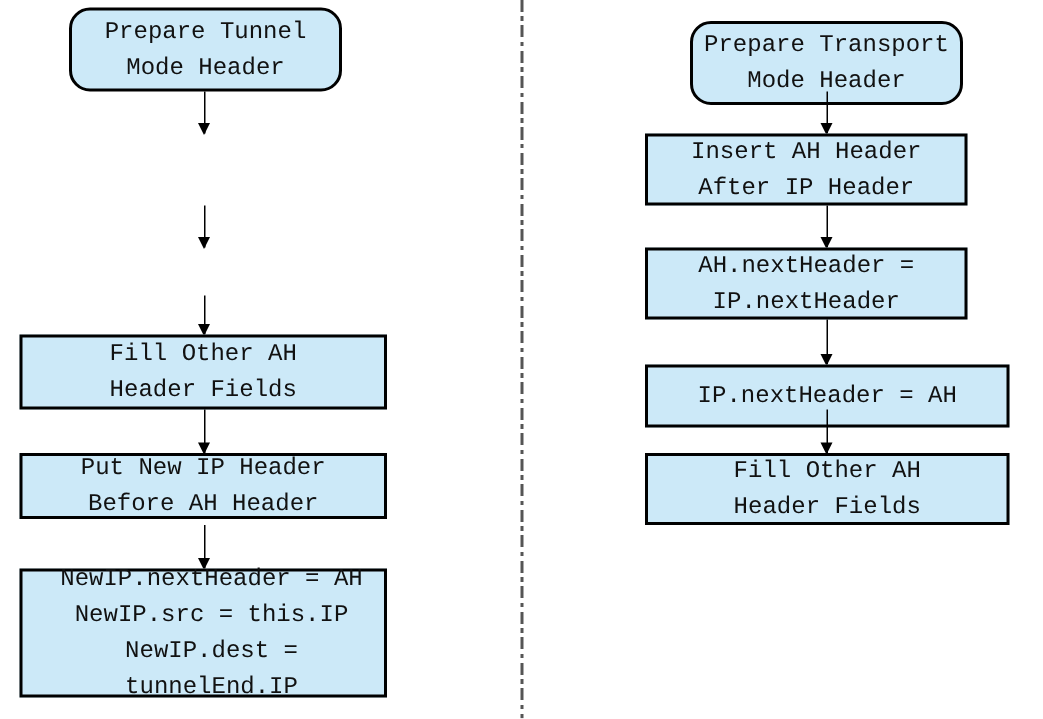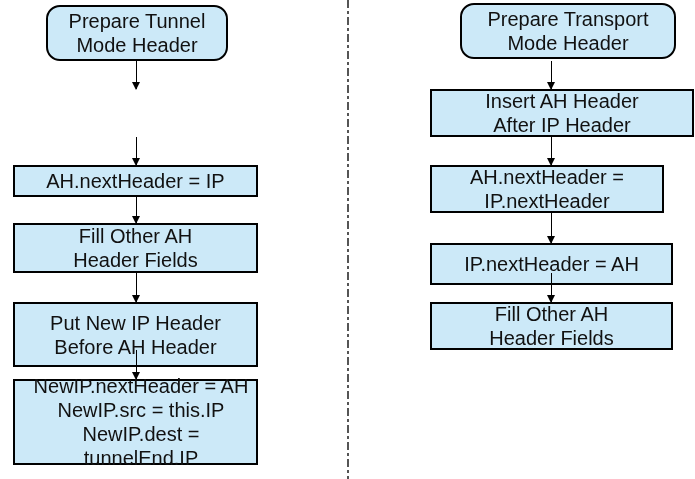--- a/index.html
+++ b/index.html
@@ -39,9 +39,10 @@
     justify-content: center;
     text-align: center;
     white-space: pre-line;
-    font-size: 20px;
+    font-size: 16px;
     line-height: 24px;
     color: #111111;
+    font-family: Liberation Mono, monospace;
   }
   .box.rounded {
     border-radius: 14px;

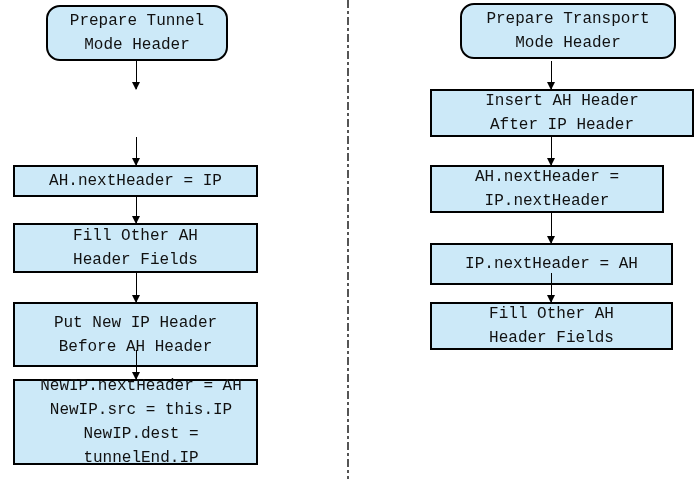--- a/index.html
+++ b/index.html
@@ -97,7 +97,7 @@
 NewIP.src = this.IP
 NewIP.dest = tunnelEnd.IP</div>
 
-  <div class="box rounded" style="left:460px; top:3px; width:216px; height:56px;">Prepare Transport
+  <div class="box rounded" style="left:460px; top:14px; width:182px; height:56px;">Prepare Transport
 Mode Header</div>
 
   <div class="arrow" style="left:551px; top:61px; height:28px;"></div>

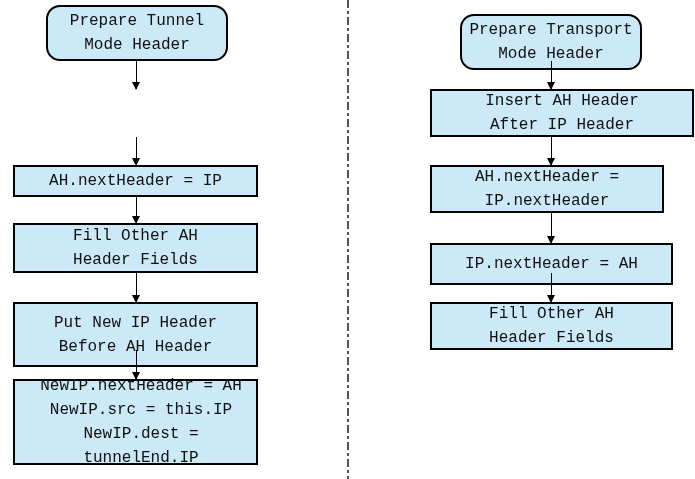--- a/index.html
+++ b/index.html
@@ -102,7 +102,7 @@
 
   <div class="arrow" style="left:551px; top:61px; height:28px;"></div>
 
-  <div class="box" style="left:430px; top:89px; width:264px; height:48px;">Insert AH Header
+  <div class="box" style="left:430px; top:89px; width:215px; height:48px;">Insert AH Header
 After IP Header</div>
 
   <div class="arrow" style="left:551px; top:137px; height:28px;"></div>

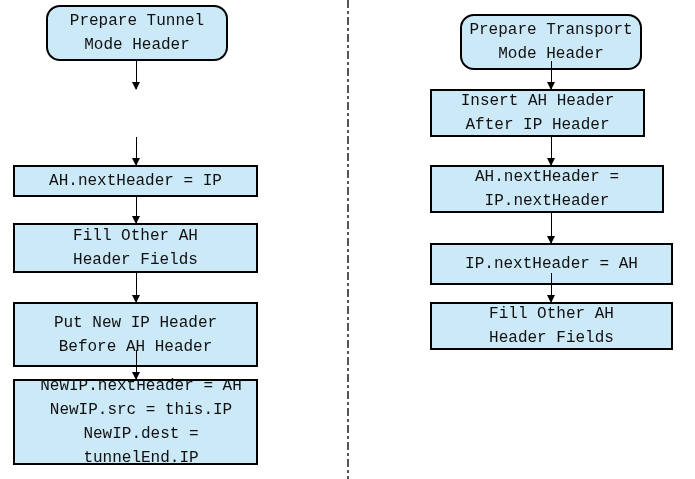--- a/index.html
+++ b/index.html
@@ -79,7 +79,6 @@
 
   <div class="arrow" style="left:136px; top:137px; height:28px;"></div>
 
-  <div class="box" style="left:13px; top:165px; width:245px; height:32px;">AH.nextHeader = IP</div>
 
   <div class="arrow" style="left:136px; top:197px; height:26px;"></div>
 

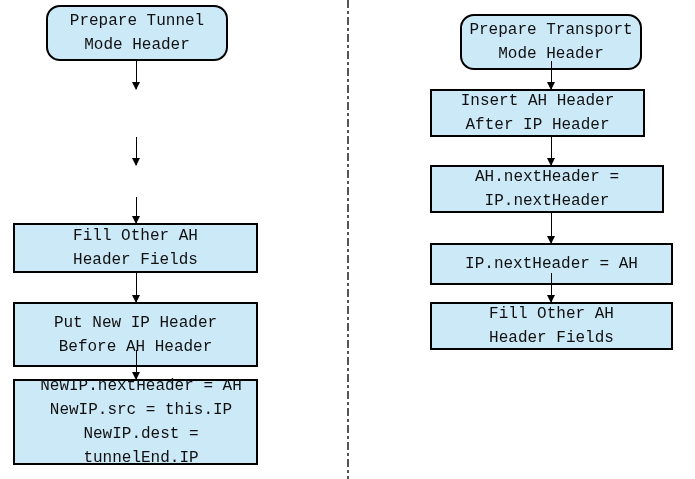--- a/index.html
+++ b/index.html
@@ -106,7 +106,7 @@
 
   <div class="arrow" style="left:551px; top:137px; height:28px;"></div>
 
-  <div class="box" style="left:430px; top:165px; width:234px; height:48px;">AH.nextHeader =
+  <div class="box" style="left:430px; top:165px; width:215px; height:48px;">AH.nextHeader =
 IP.nextHeader</div>
 
   <div class="arrow" style="left:551px; top:213px; height:30px;"></div>

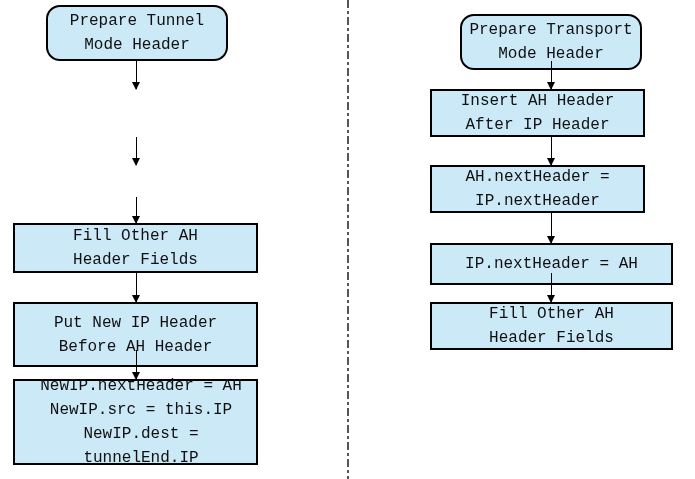--- a/index.html
+++ b/index.html
@@ -87,7 +87,7 @@
 
   <div class="arrow" style="left:136px; top:273px; height:29px;"></div>
 
-  <div class="box" style="left:13px; top:302px; width:245px; height:65px;">Put New IP Header
+  <div class="box" style="left:13px; top:302px; width:245px; height:44px;">Put New IP Header
 Before AH Header</div>
 
   <div class="arrow" style="left:136px; top:350px; height:29px;"></div>

